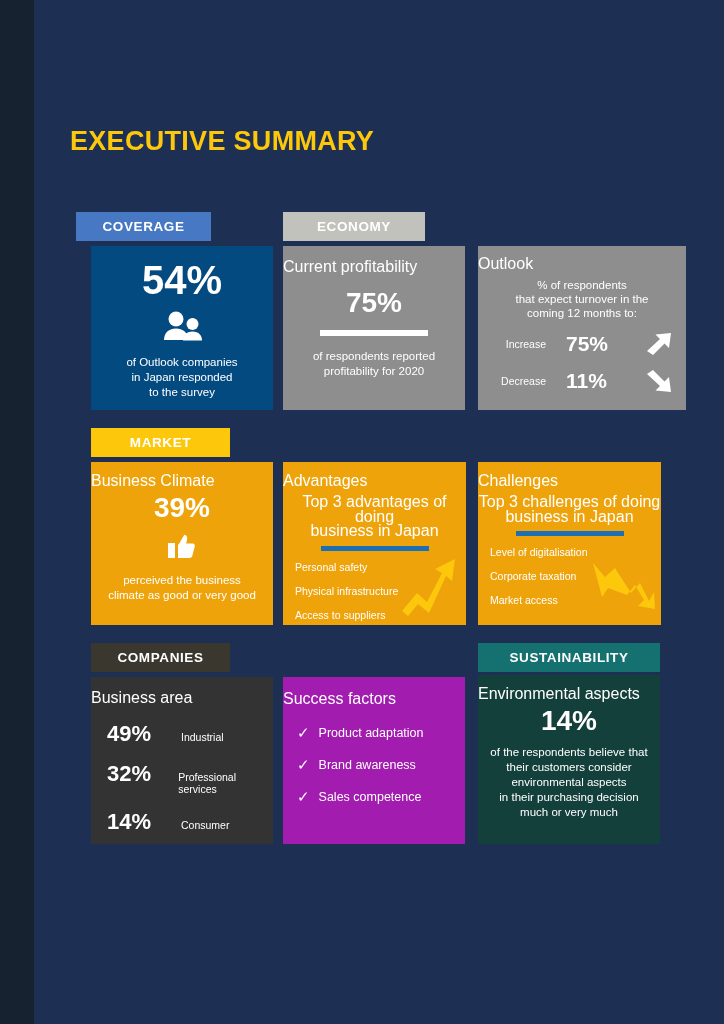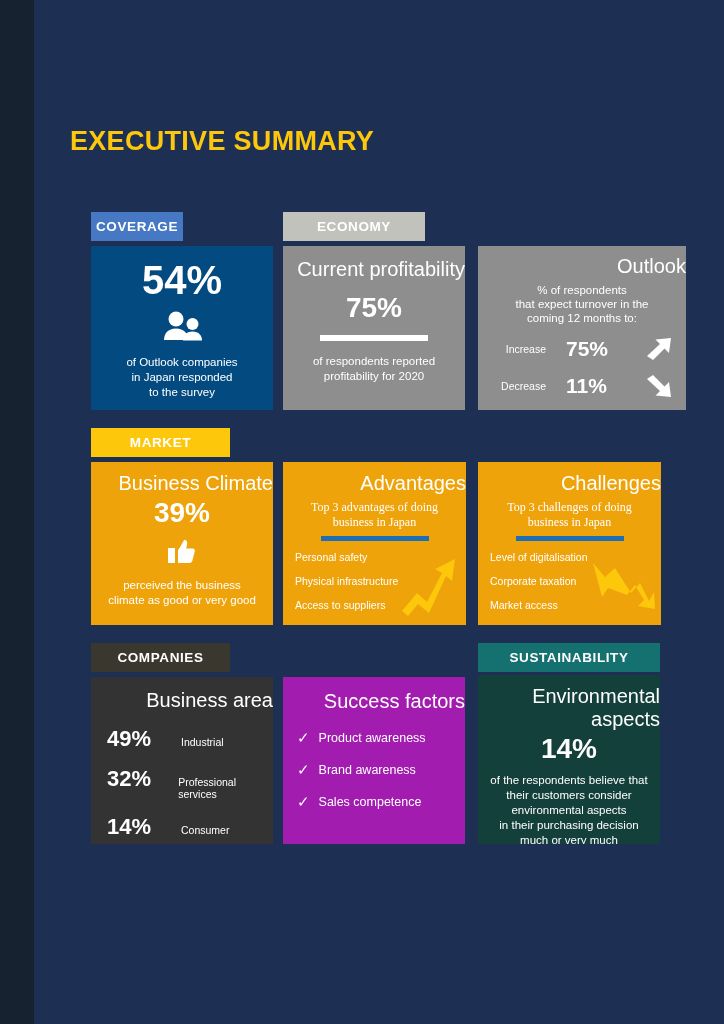--- a/index.html
+++ b/index.html
@@ -76,7 +76,7 @@
   
 
   
-  #tag-coverage { left: 57px; top: 212px; width: 92px; background: #4678c4; }
+  #tag-coverage { left: 42px; top: 212px; width: 135px; background: #4678c4; }
   #card-coverage {
     left: 57px; top: 246px; width: 182px; height: 164px;
     background: #034a80;

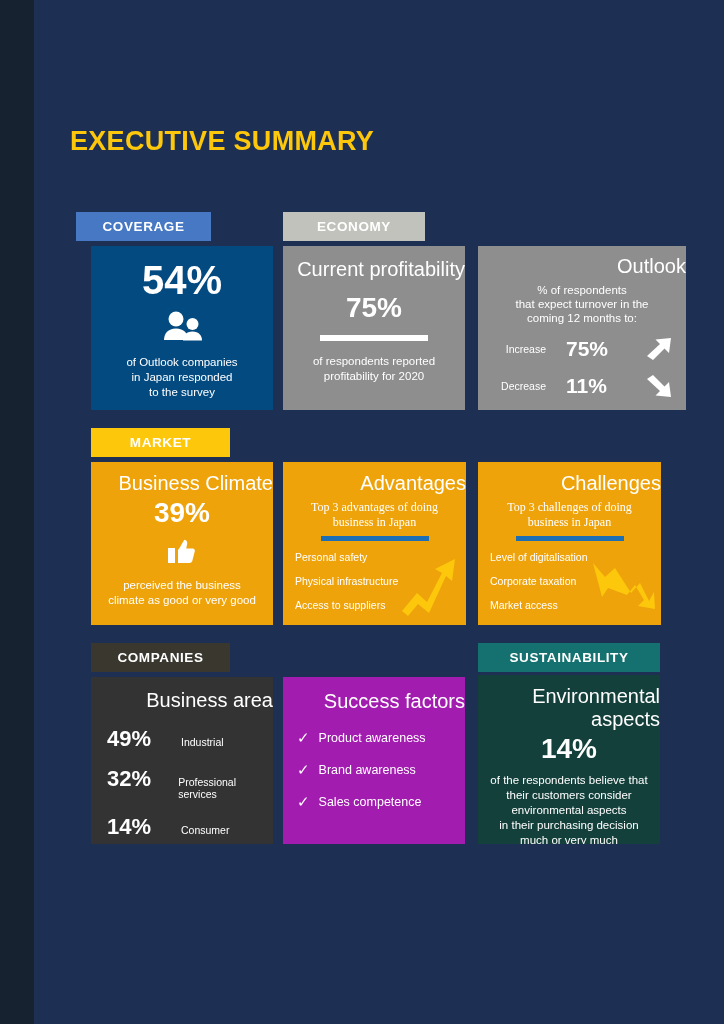--- a/index.html
+++ b/index.html
@@ -55,9 +55,9 @@
     overflow: hidden;
   }
   .card-title {
-    text-align: right;
+    text-align: left;
     color: #ffffff;
-    font-size: 20px;
+    font-size: 16px;
     font-weight: normal;
   }
   .big-pct {

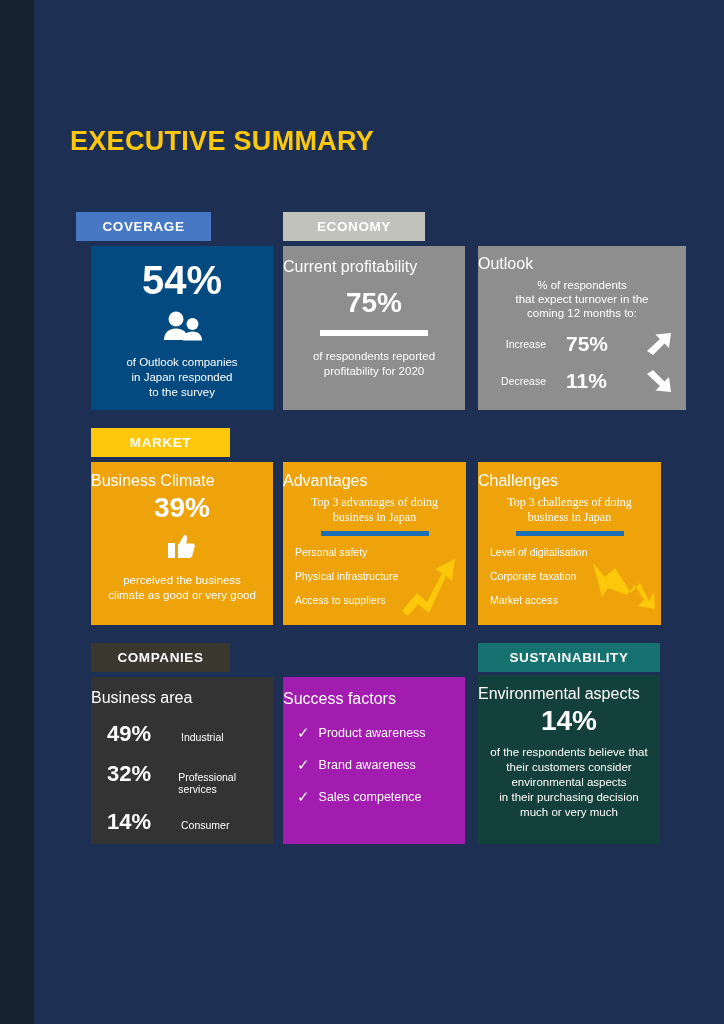--- a/index.html
+++ b/index.html
@@ -134,7 +134,7 @@
   .panel-title { margin-top: 10px; }
   .panel-sub {
     margin-top: 5px; text-align: center; color: #ffffff;
-    font-size: 12px; line-height: 14.5px; font-family: Liberation Serif, serif;
+    font-size: 16px; line-height: 14.5px;
   }
   .panel-rule {
     width: 108px; height: 5px; background: #1c6fb5;

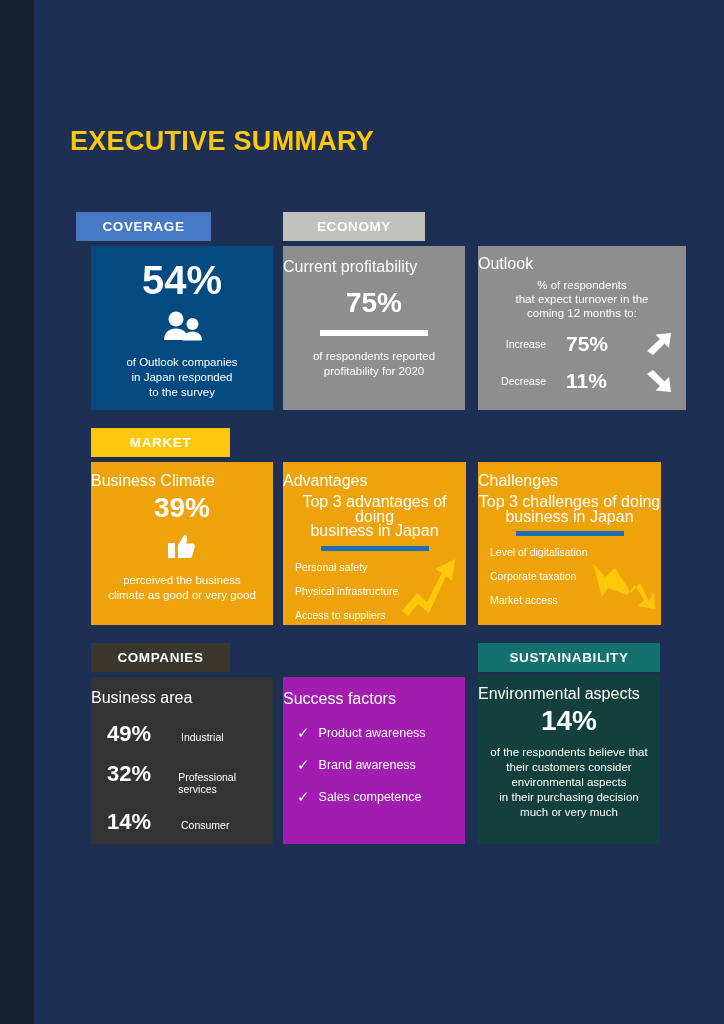--- a/index.html
+++ b/index.html
@@ -320,7 +320,7 @@
     <div class="card-title" id="success-title">Success factors</div>
     <div class="check-row">
       <span class="check-mark">✓</span>
-      <span class="check-lbl">Product awareness</span>
+      <span class="check-lbl">Product adaptation</span>
     </div>
     <div class="check-row">
       <span class="check-mark">✓</span>

